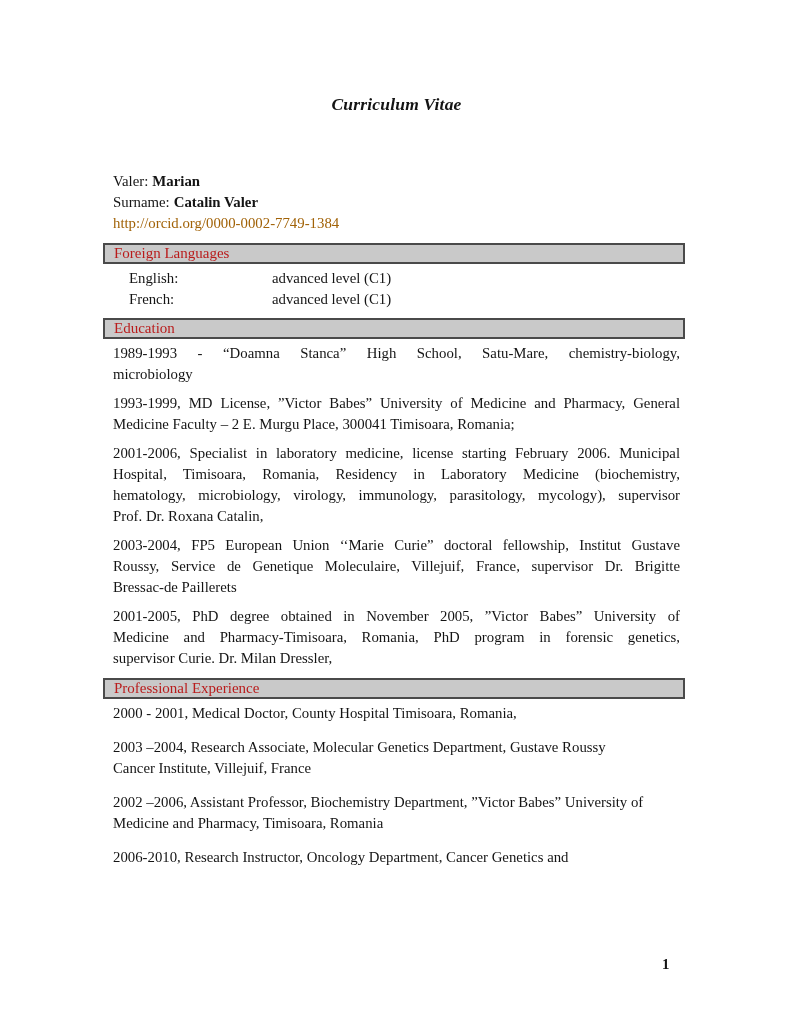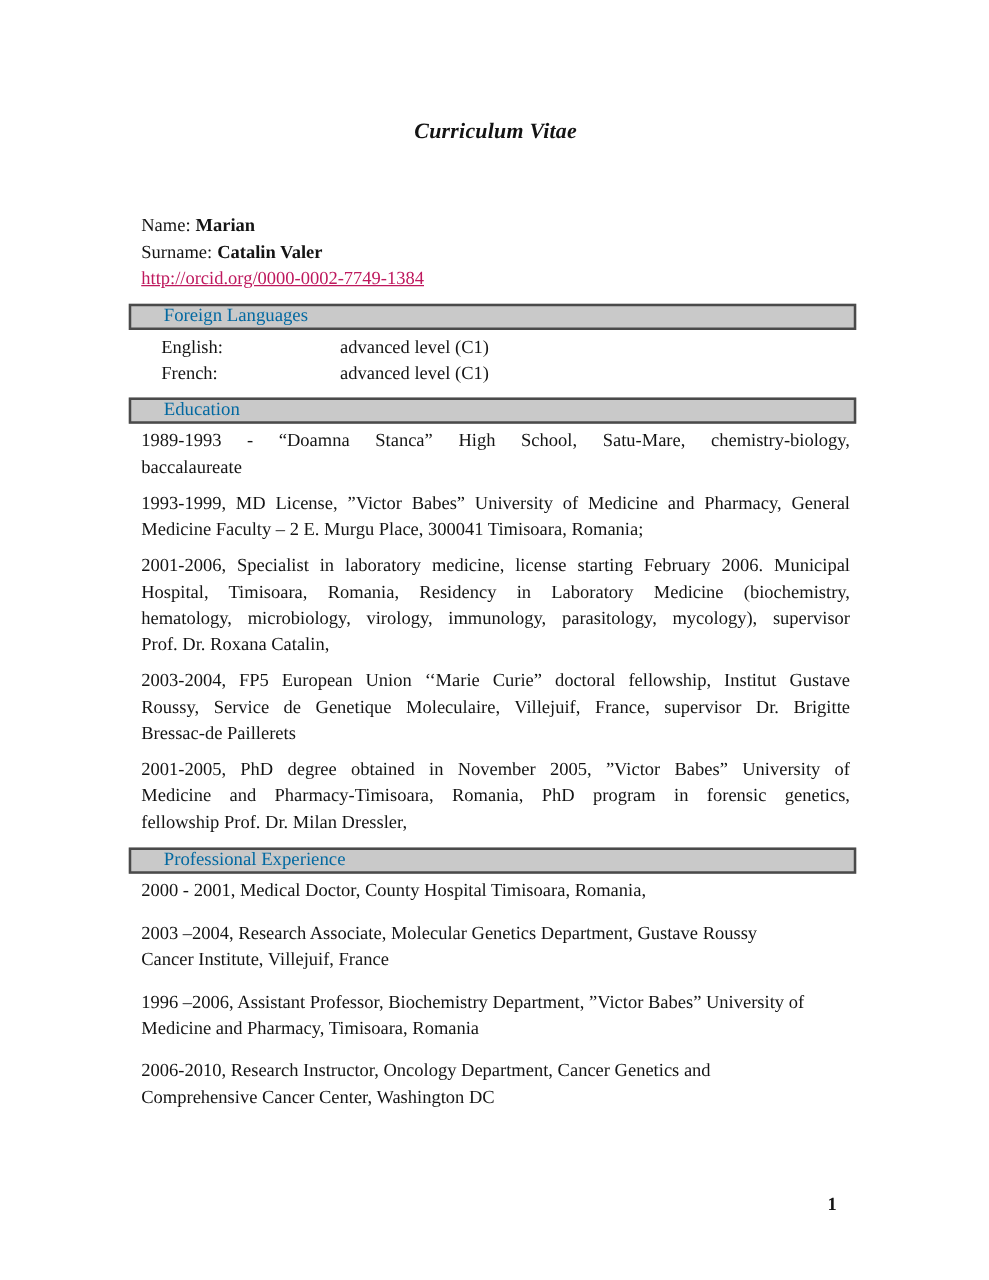--- a/index.html
+++ b/index.html
@@ -75,7 +75,7 @@
 
     <div class="identity">
       <div class="id-line">
-        <span>Name:</span><span class="val">Marian</span>
+        <span>Valer:</span><span class="val">Marian</span>
       </div>
       <div class="id-line">
         <span>Surname:</span><span class="val">Catalin Valer</span>

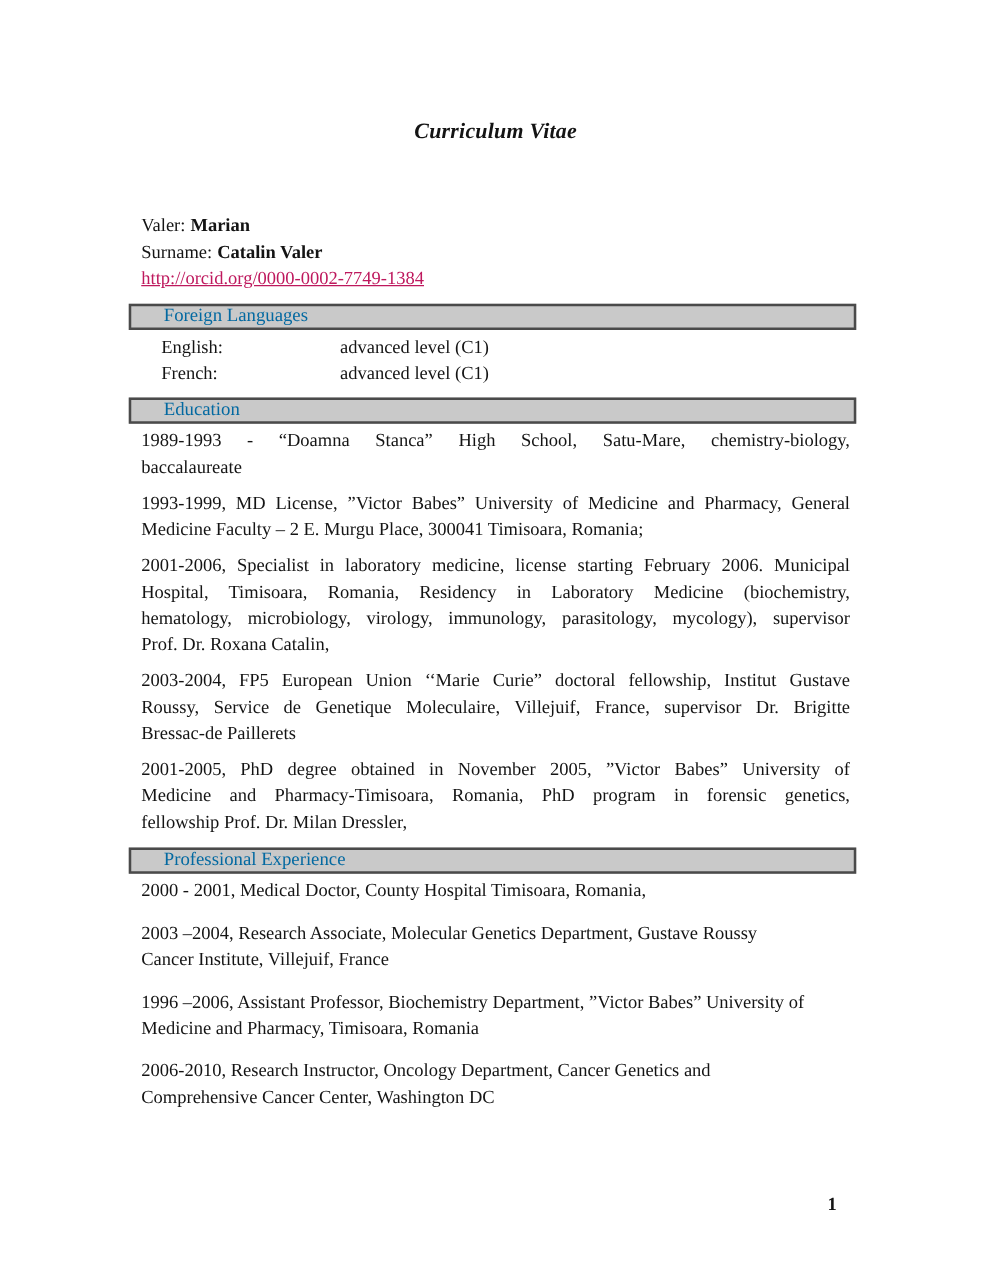--- a/index.html
+++ b/index.html
@@ -29,7 +29,7 @@
   }
   .identity { margin-top: 55px; font-size: 14.8px; line-height: 21px; }
   .id-line .val { font-weight: bold; margin-left: 4px; }
-  .orcid-link { color: #be185d; text-decoration: underline; cursor: pointer; }
+  .orcid-link { color: #a16207; cursor: pointer; }
 
   .section-bar {
     box-sizing: border-box;

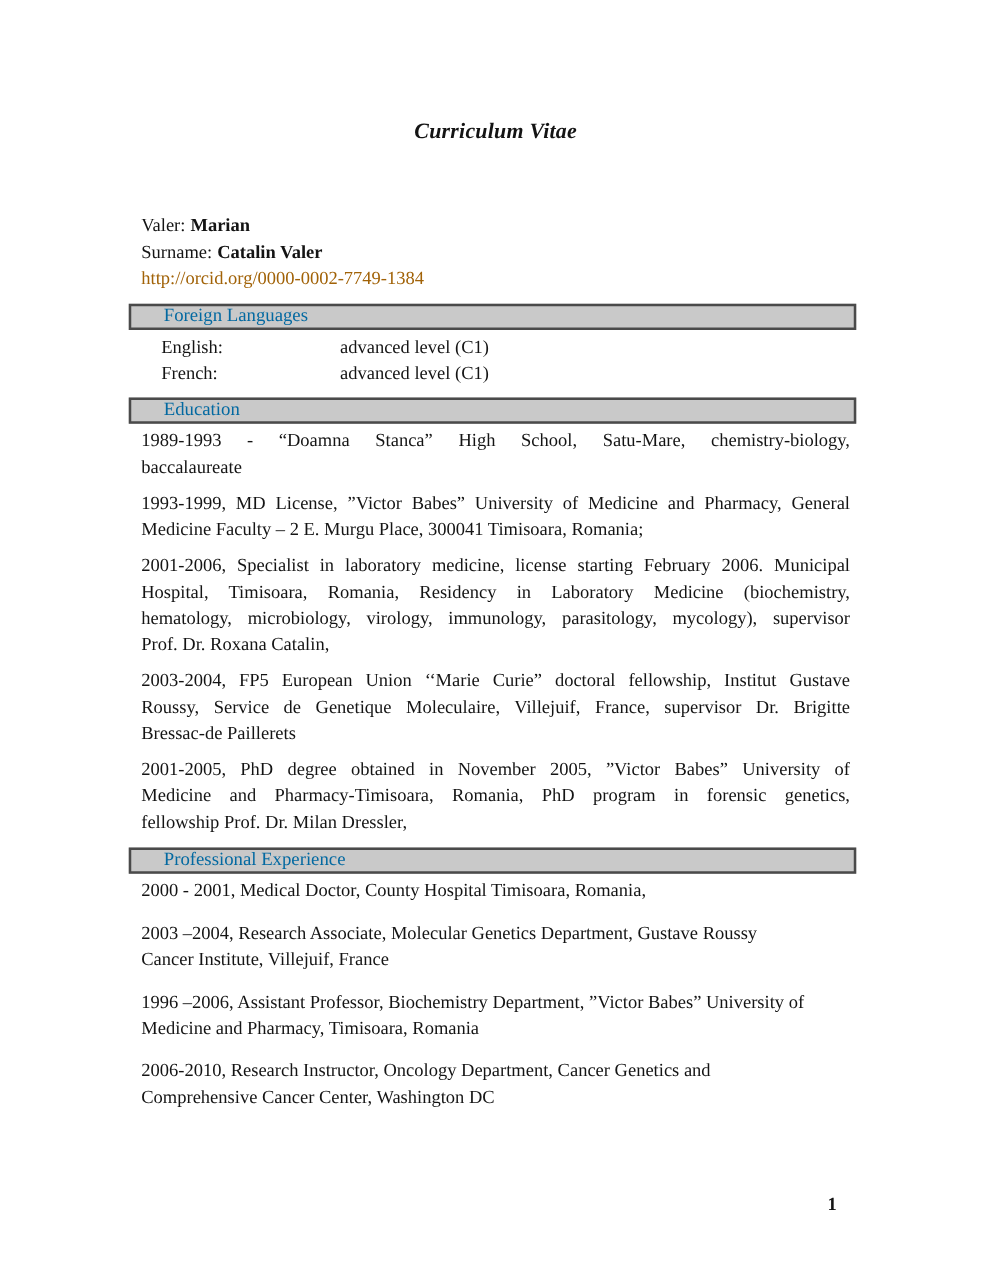--- a/index.html
+++ b/index.html
@@ -38,10 +38,10 @@
     height: 21px;
     background: #c9c9c9;
     border: 2px solid #4a4a4a;
-    padding-left: 26px;
+    padding-left: 9px;
     font-size: 15px;
     line-height: 17px;
-    color: #0369a1;
+    color: #b91c1c;
   }
   .bar-1 { margin-top: 9px; }
   .bar-2 { margin-top: 8px; }

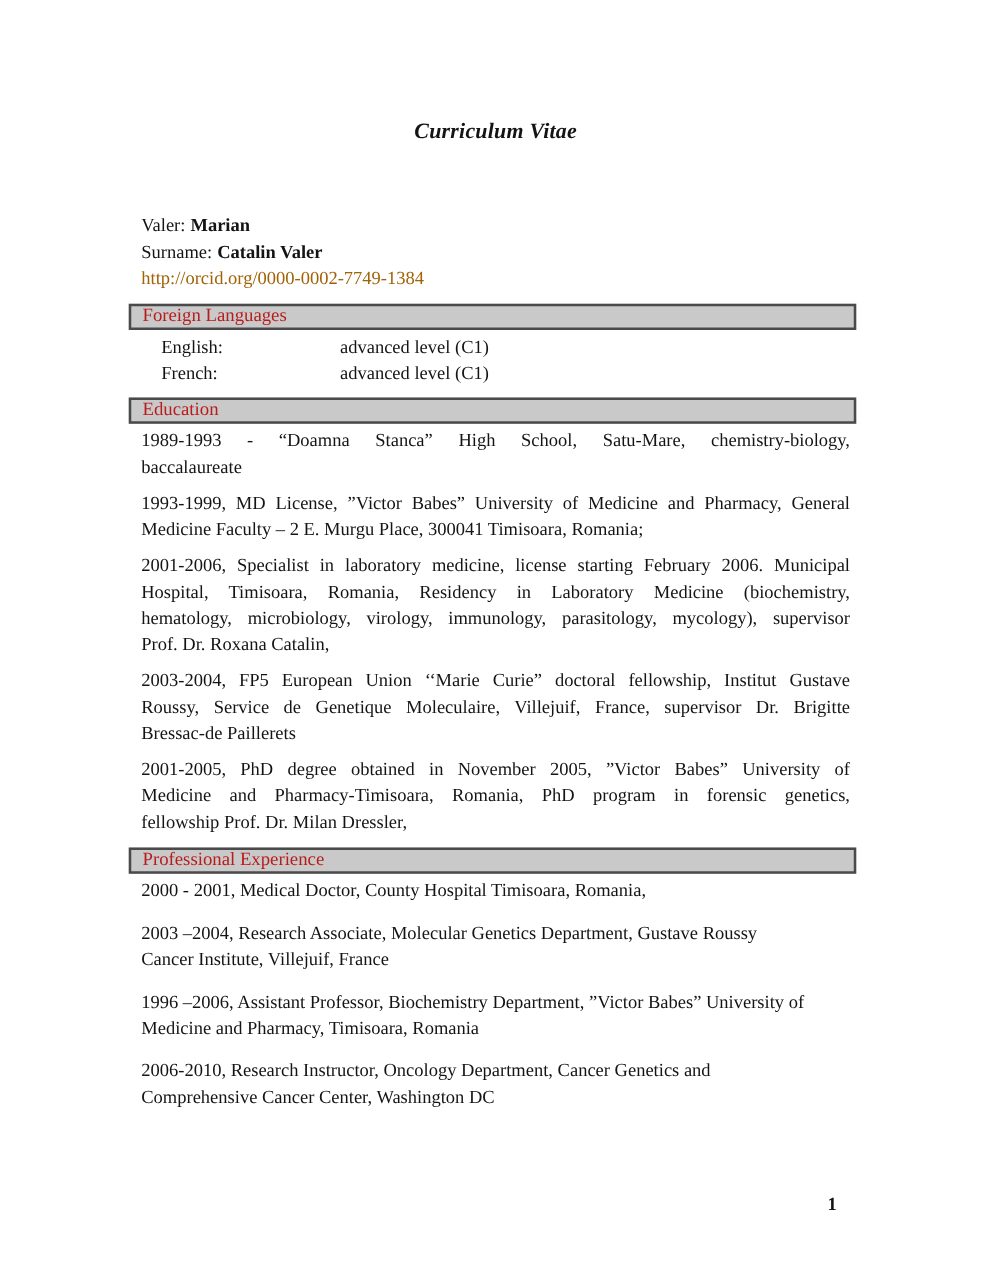--- a/index.html
+++ b/index.html
@@ -101,7 +101,7 @@
     <div class="para-block edu">
       <div class="para">
         <div class="line jline">1989-1993 - “Doamna Stanca” High School, Satu-Mare, chemistry-biology,</div>
-        <div class="line">baccalaureate</div>
+        <div class="line">microbiology</div>
       </div>
       <div class="para">
         <div class="line jline">1993-1999, MD License, ”Victor Babes” University of Medicine and Pharmacy, General</div>

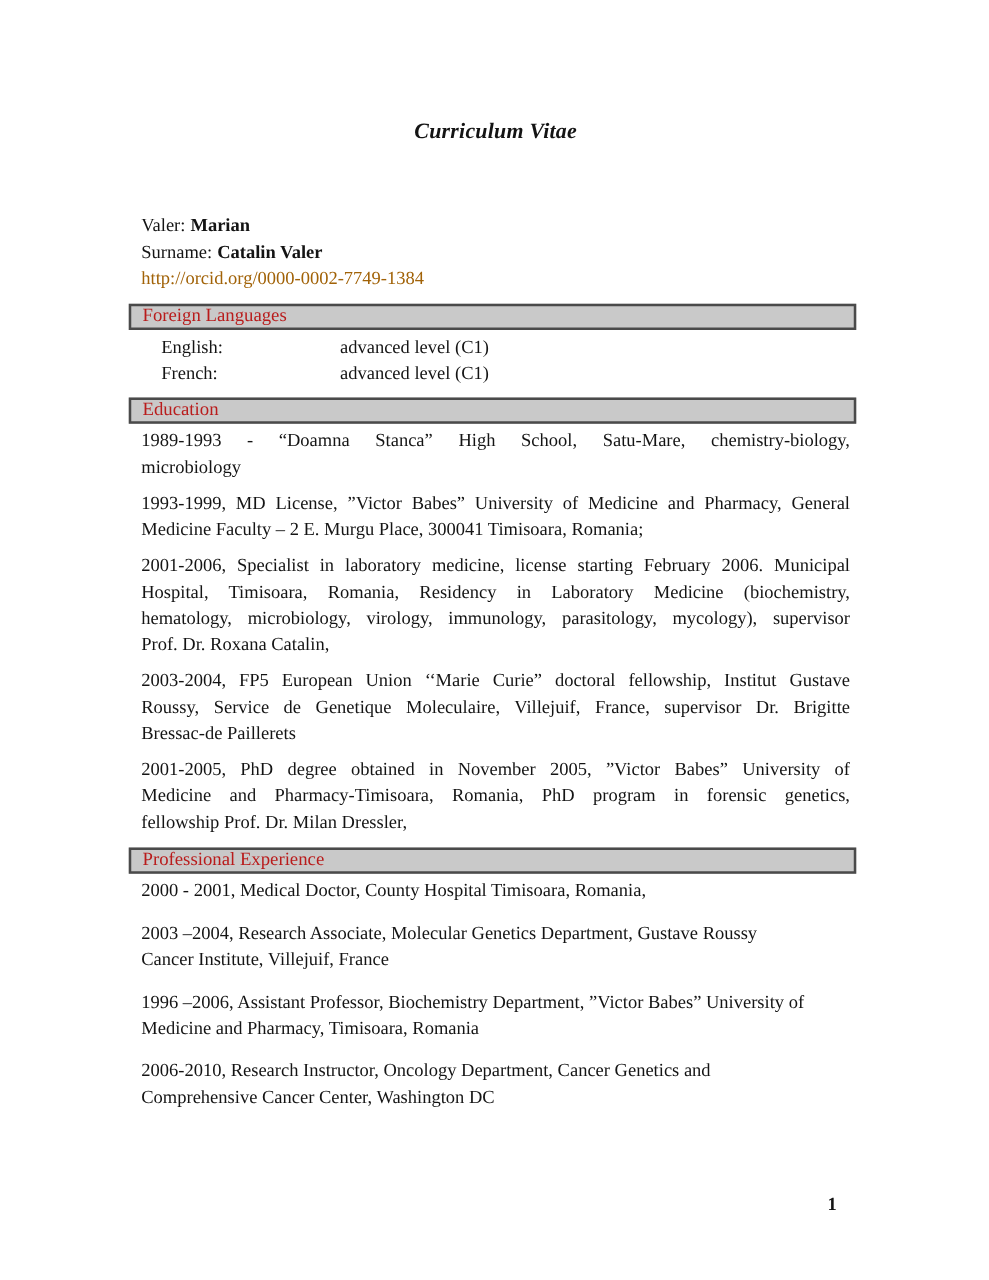--- a/index.html
+++ b/index.html
@@ -121,7 +121,7 @@
       <div class="para">
         <div class="line jline">2001-2005, PhD degree obtained in November 2005, ”Victor Babes” University of</div>
         <div class="line jline">Medicine and Pharmacy-Timisoara, Romania, PhD program in forensic genetics,</div>
-        <div class="line">fellowship Prof. Dr. Milan Dressler,</div>
+        <div class="line">supervisor Curie. Dr. Milan Dressler,</div>
       </div>
     </div>
 

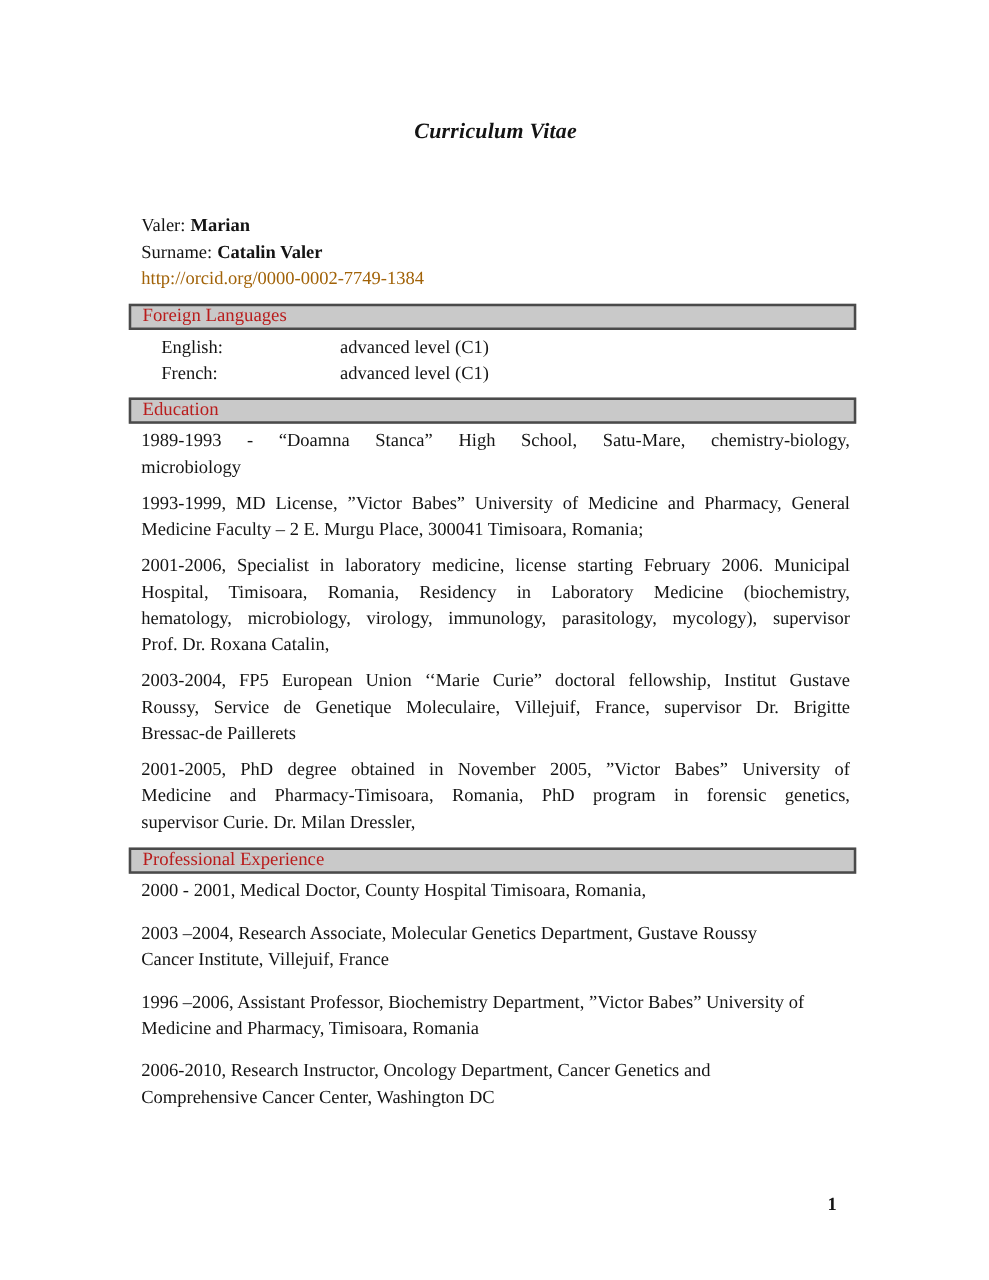--- a/index.html
+++ b/index.html
@@ -136,7 +136,7 @@
         <div class="line">Cancer Institute, Villejuif, France</div>
       </div>
       <div class="para">
-        <div class="line">1996 –2006, Assistant Professor, Biochemistry Department, ”Victor Babes” University of</div>
+        <div class="line">2002 –2006, Assistant Professor, Biochemistry Department, ”Victor Babes” University of</div>
         <div class="line">Medicine and Pharmacy, Timisoara, Romania</div>
       </div>
       <div class="para">

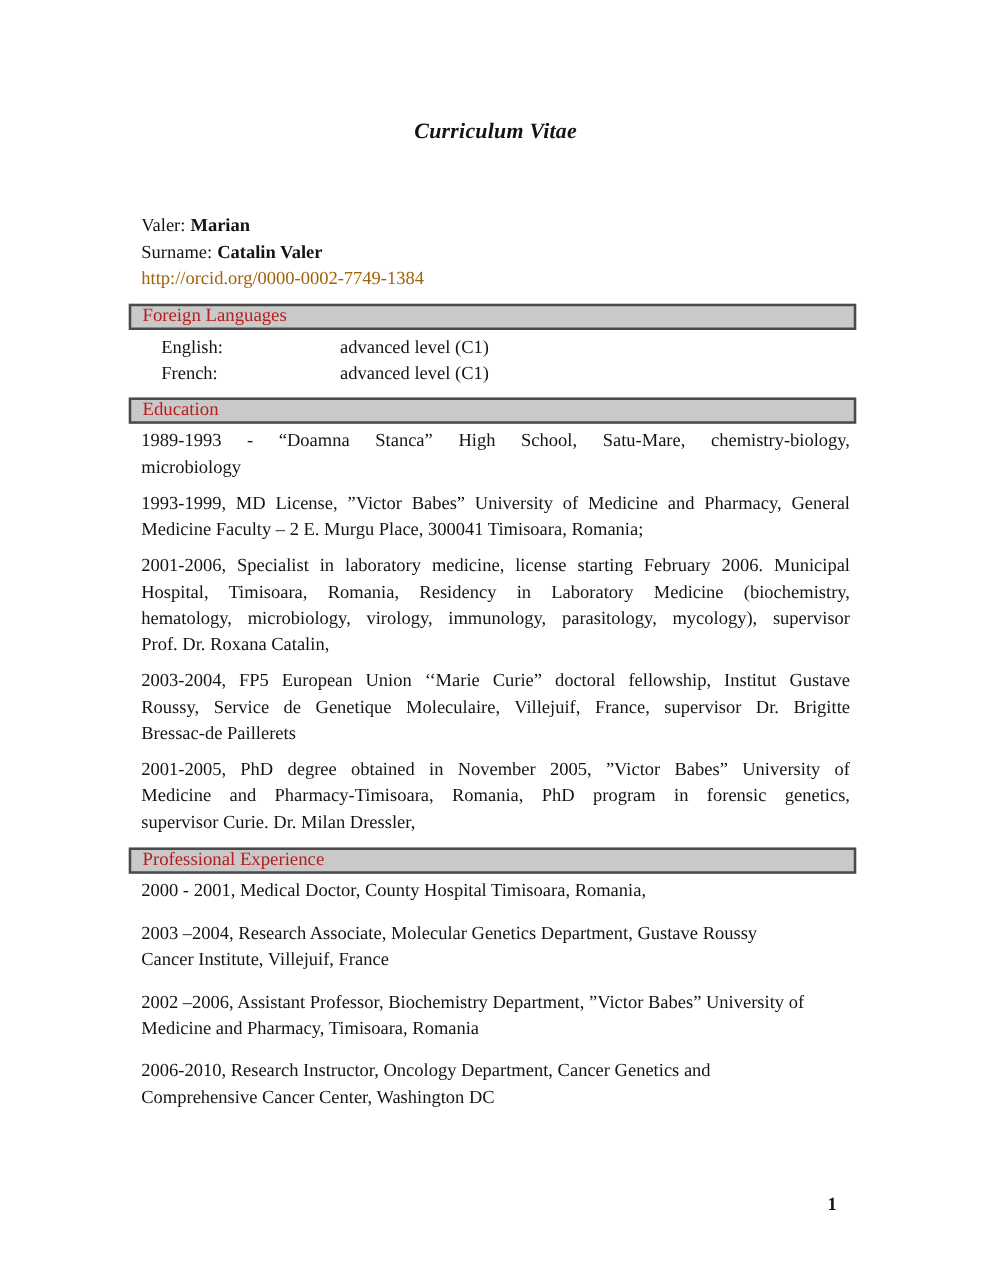--- a/index.html
+++ b/index.html
@@ -141,7 +141,6 @@
       </div>
       <div class="para">
         <div class="line">2006-2010, Research Instructor, Oncology Department, Cancer Genetics and</div>
-        <div class="line">Comprehensive Cancer Center, Washington DC</div>
       </div>
     </div>
 

